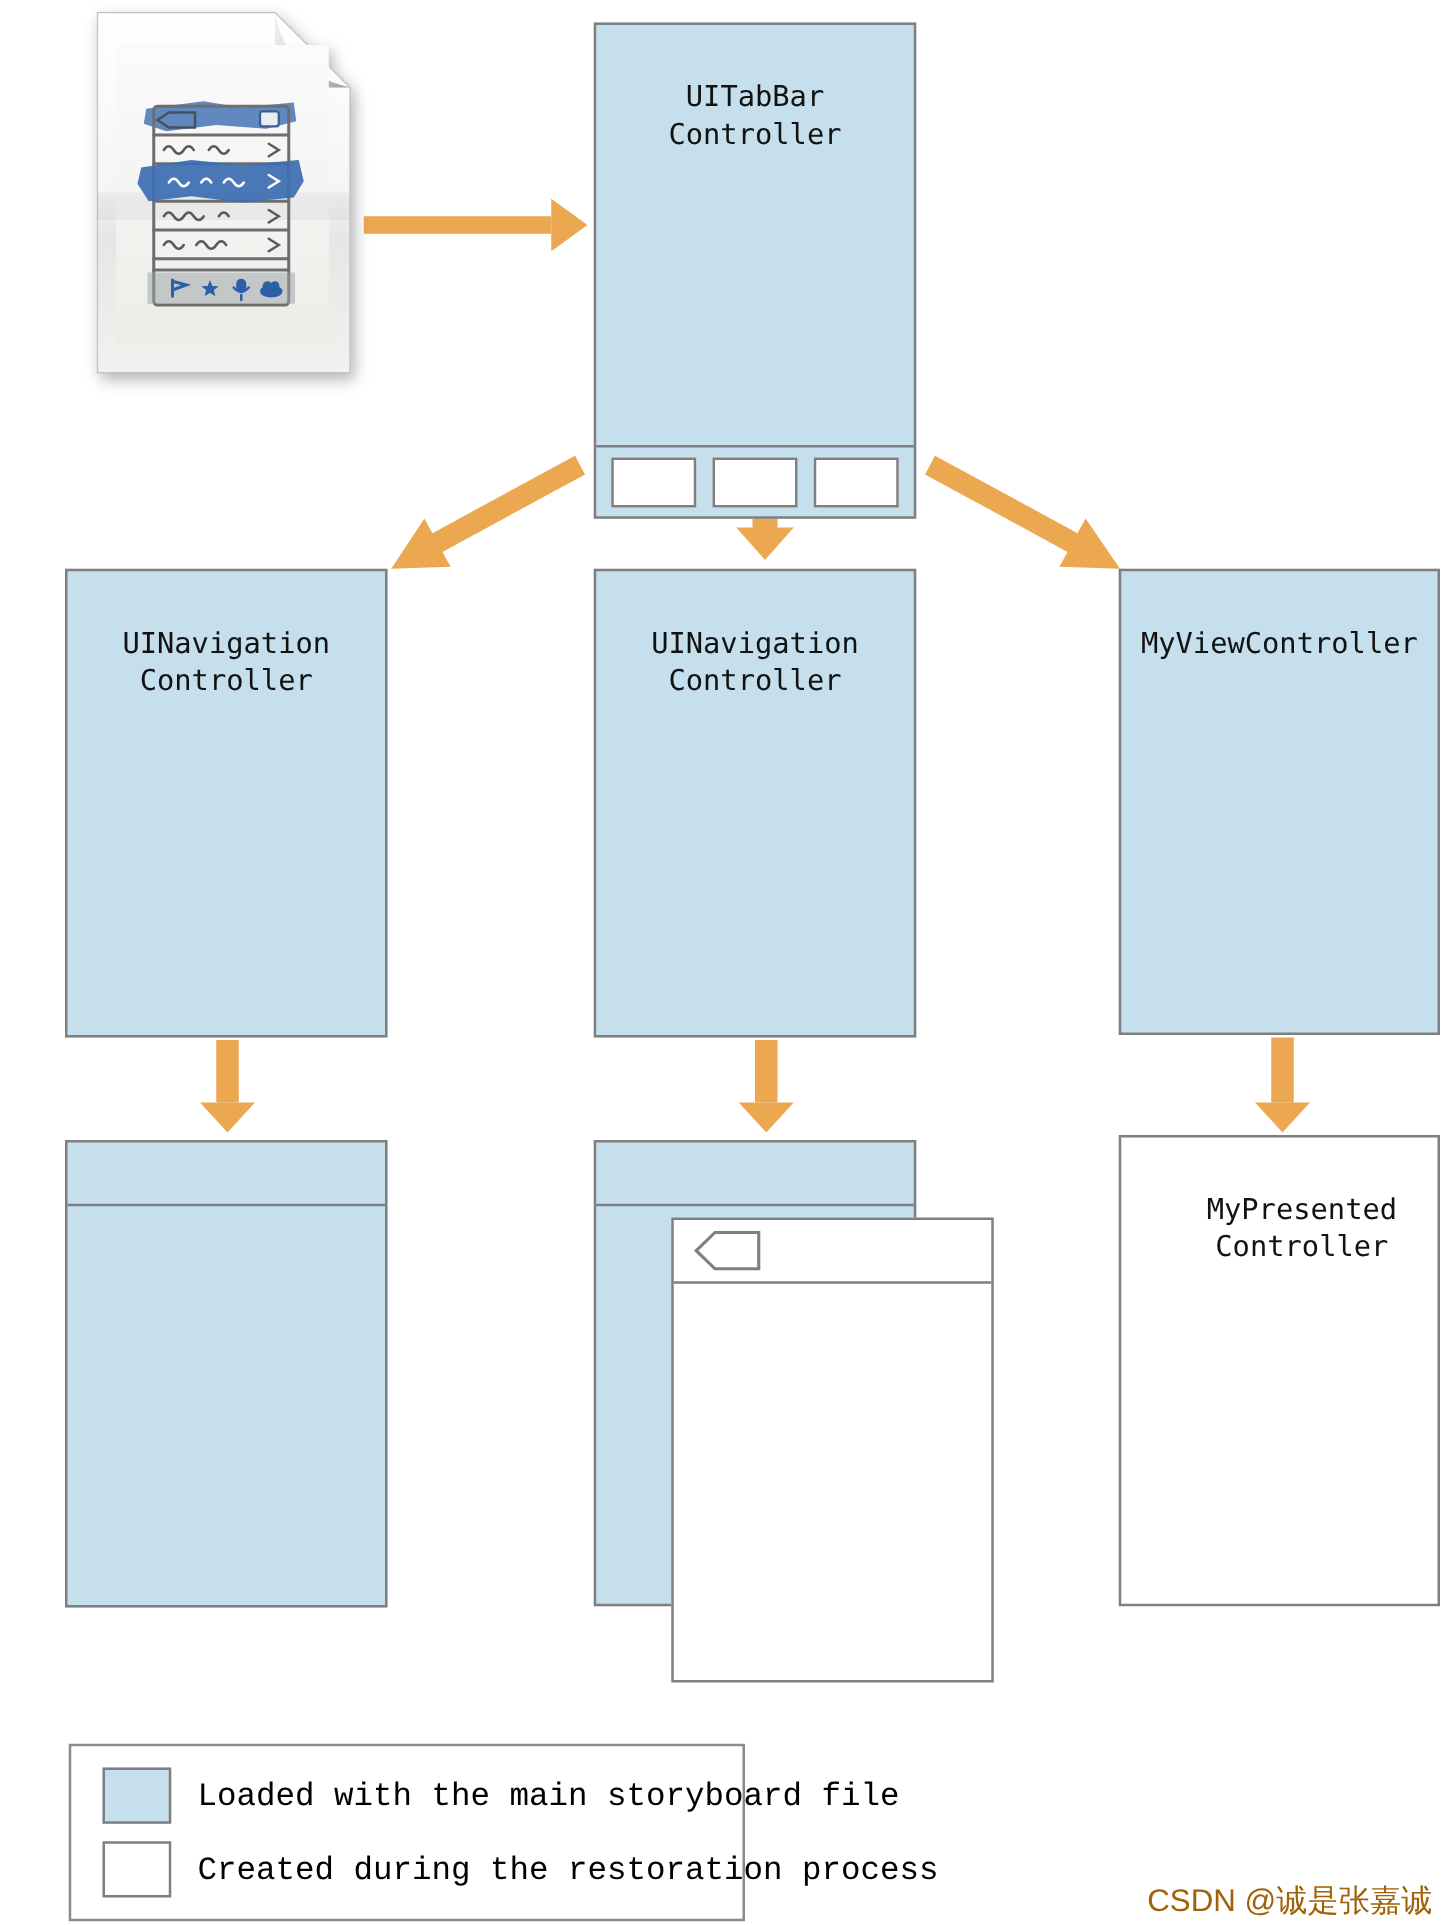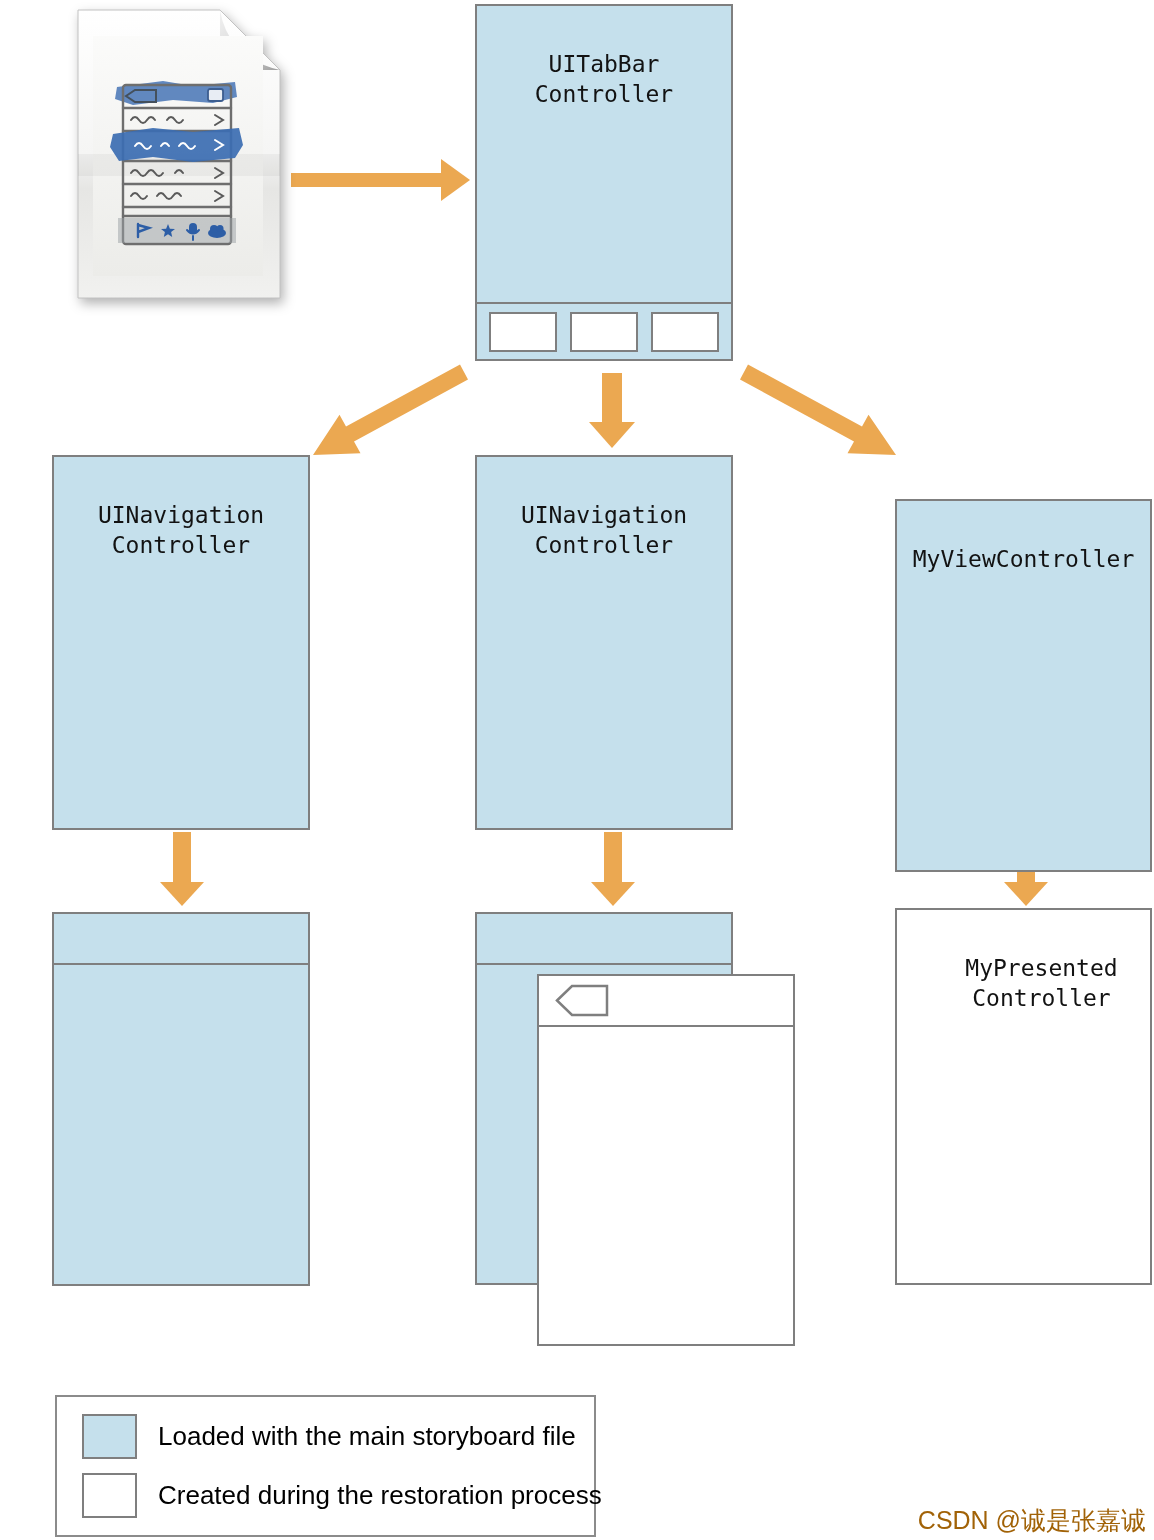--- a/index.html
+++ b/index.html
@@ -14,7 +14,7 @@
   .white{background:#ffffff;}
   .node .title{padding-top:13px;}
 
-  #node-tabbar{left:475px;top:4px;width:258px;height:357px;}
+  #node-tabbar{left:475px;top:18px;width:258px;height:397px;}
   #node-nav-left{left:52px;top:455px;width:258px;height:375px;}
   #node-nav-center{left:475px;top:455px;width:258px;height:375px;}
   #node-myview{left:895px;top:455px;width:257px;height:373px;margin-top:44px;}

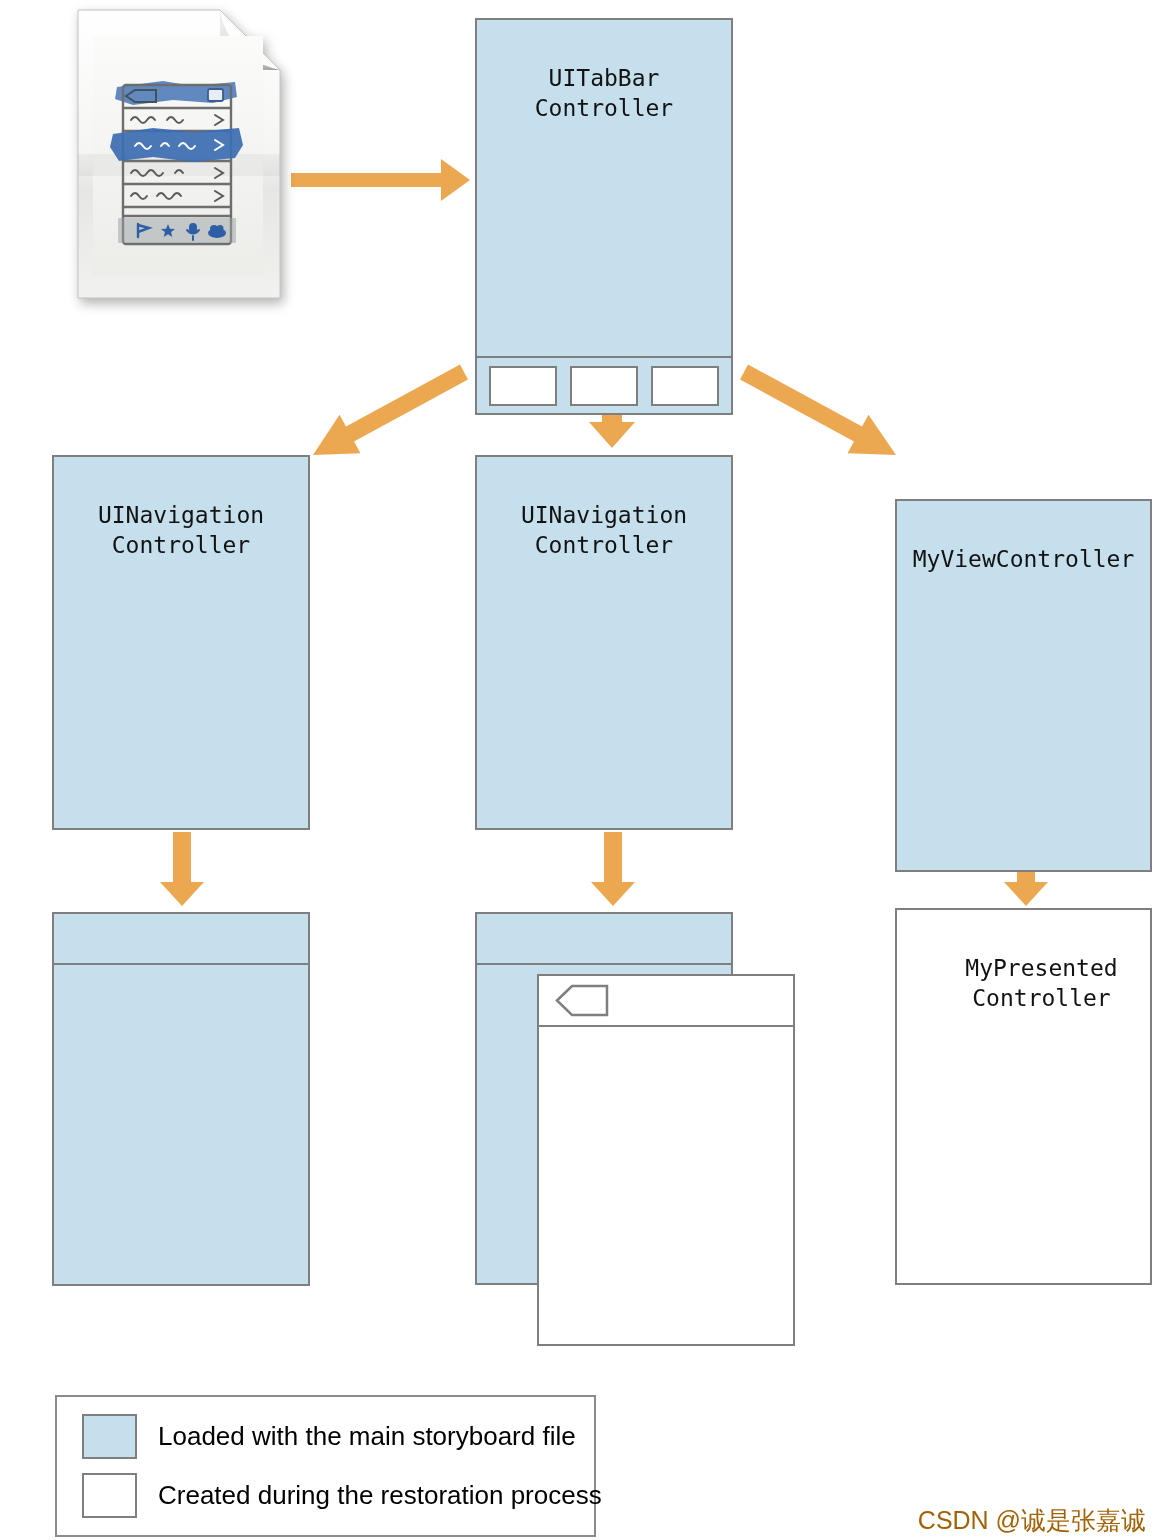--- a/index.html
+++ b/index.html
@@ -17,7 +17,7 @@
   #node-tabbar{left:475px;top:18px;width:258px;height:397px;}
   #node-nav-left{left:52px;top:455px;width:258px;height:375px;}
   #node-nav-center{left:475px;top:455px;width:258px;height:375px;}
-  #node-myview{left:895px;top:455px;width:257px;height:373px;margin-top:44px;}
+  #node-myview{left:895px;top:455px;width:257px;height:373px;}
   #node-nav-left-content{left:52px;top:912px;width:258px;height:374px;}
   #node-nav-center-content{left:475px;top:912px;width:258px;height:373px;}
   #node-detail-overlay{left:537px;top:974px;width:258px;height:372px;}

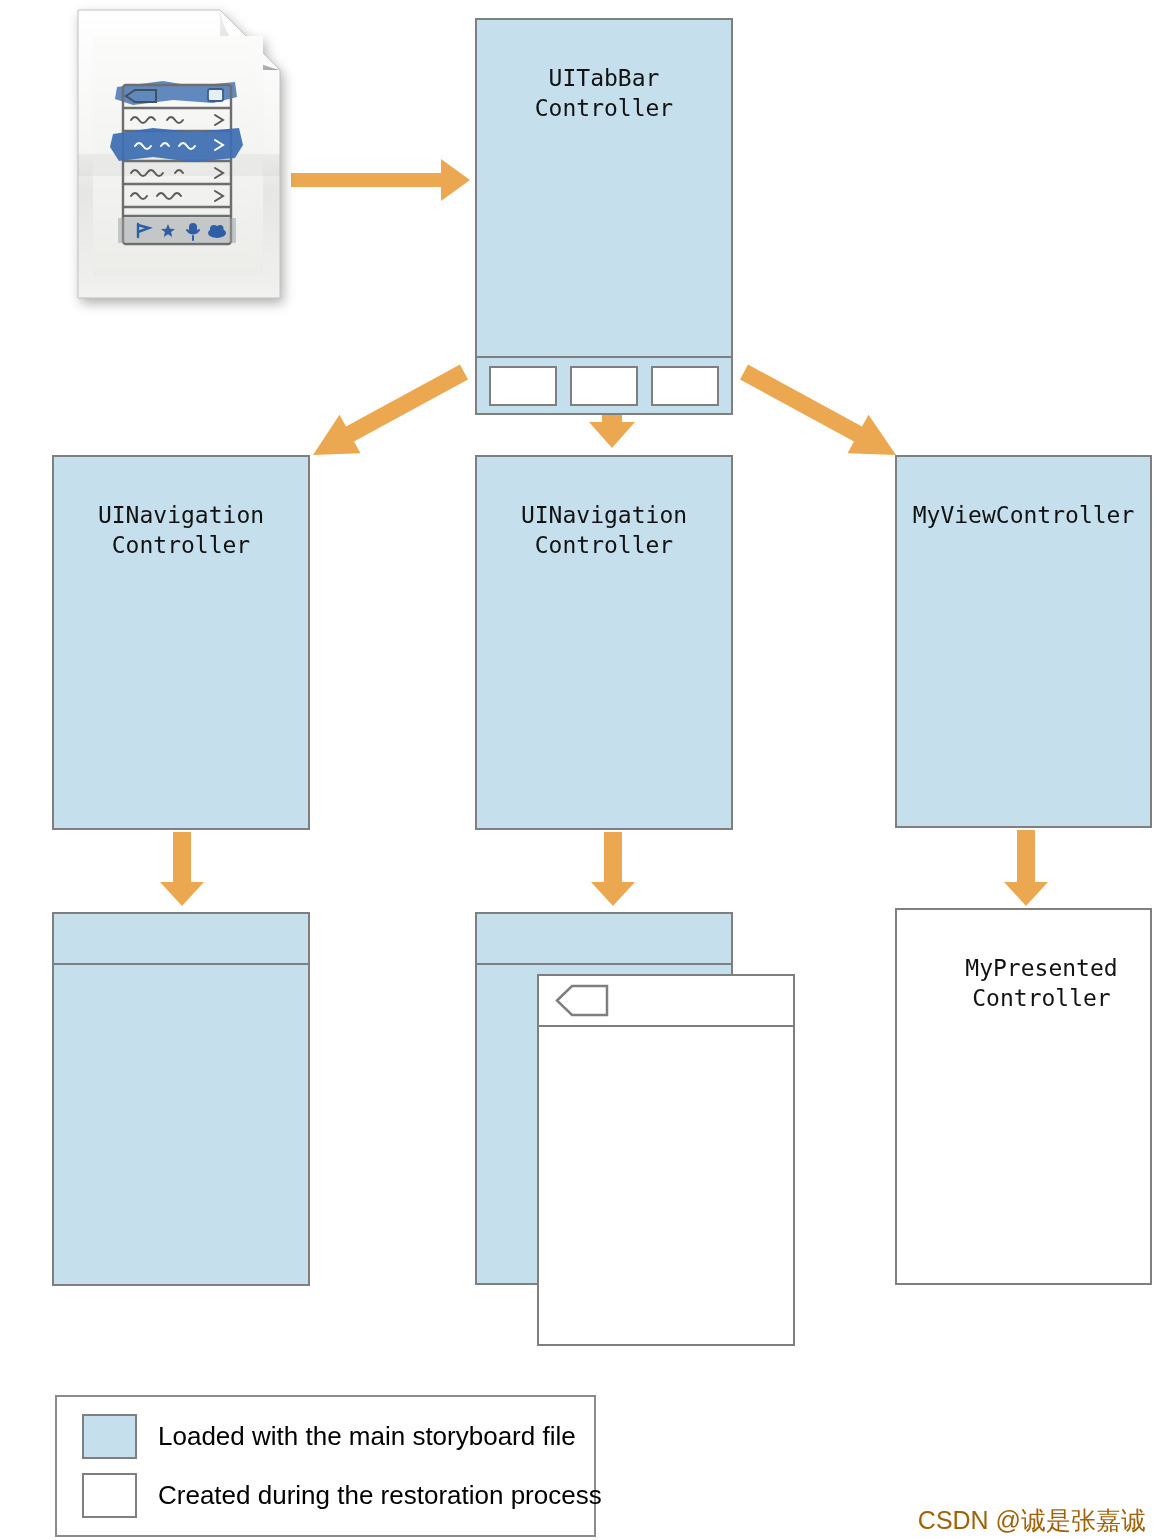--- a/index.html
+++ b/index.html
@@ -48,7 +48,7 @@
   .legend-swatch{width:55px;height:45px;border:2px solid #7f7f7f;box-sizing:border-box;margin-right:21px;flex:none;}
   .legend-swatch.blue{background:#c5e0ec;}
   .legend-swatch.white{background:#ffffff;}
-  .legend-label{font-family:Liberation Sans, sans-serif;font-size:26px;color:#000;white-space:nowrap;}
+  .legend-label{font-family:Liberation Mono, monospace;font-size:26px;color:#000;white-space:nowrap;}
 
   
   #watermark{position:absolute;right:8px;top:1504px;width:300px;text-align:right;

